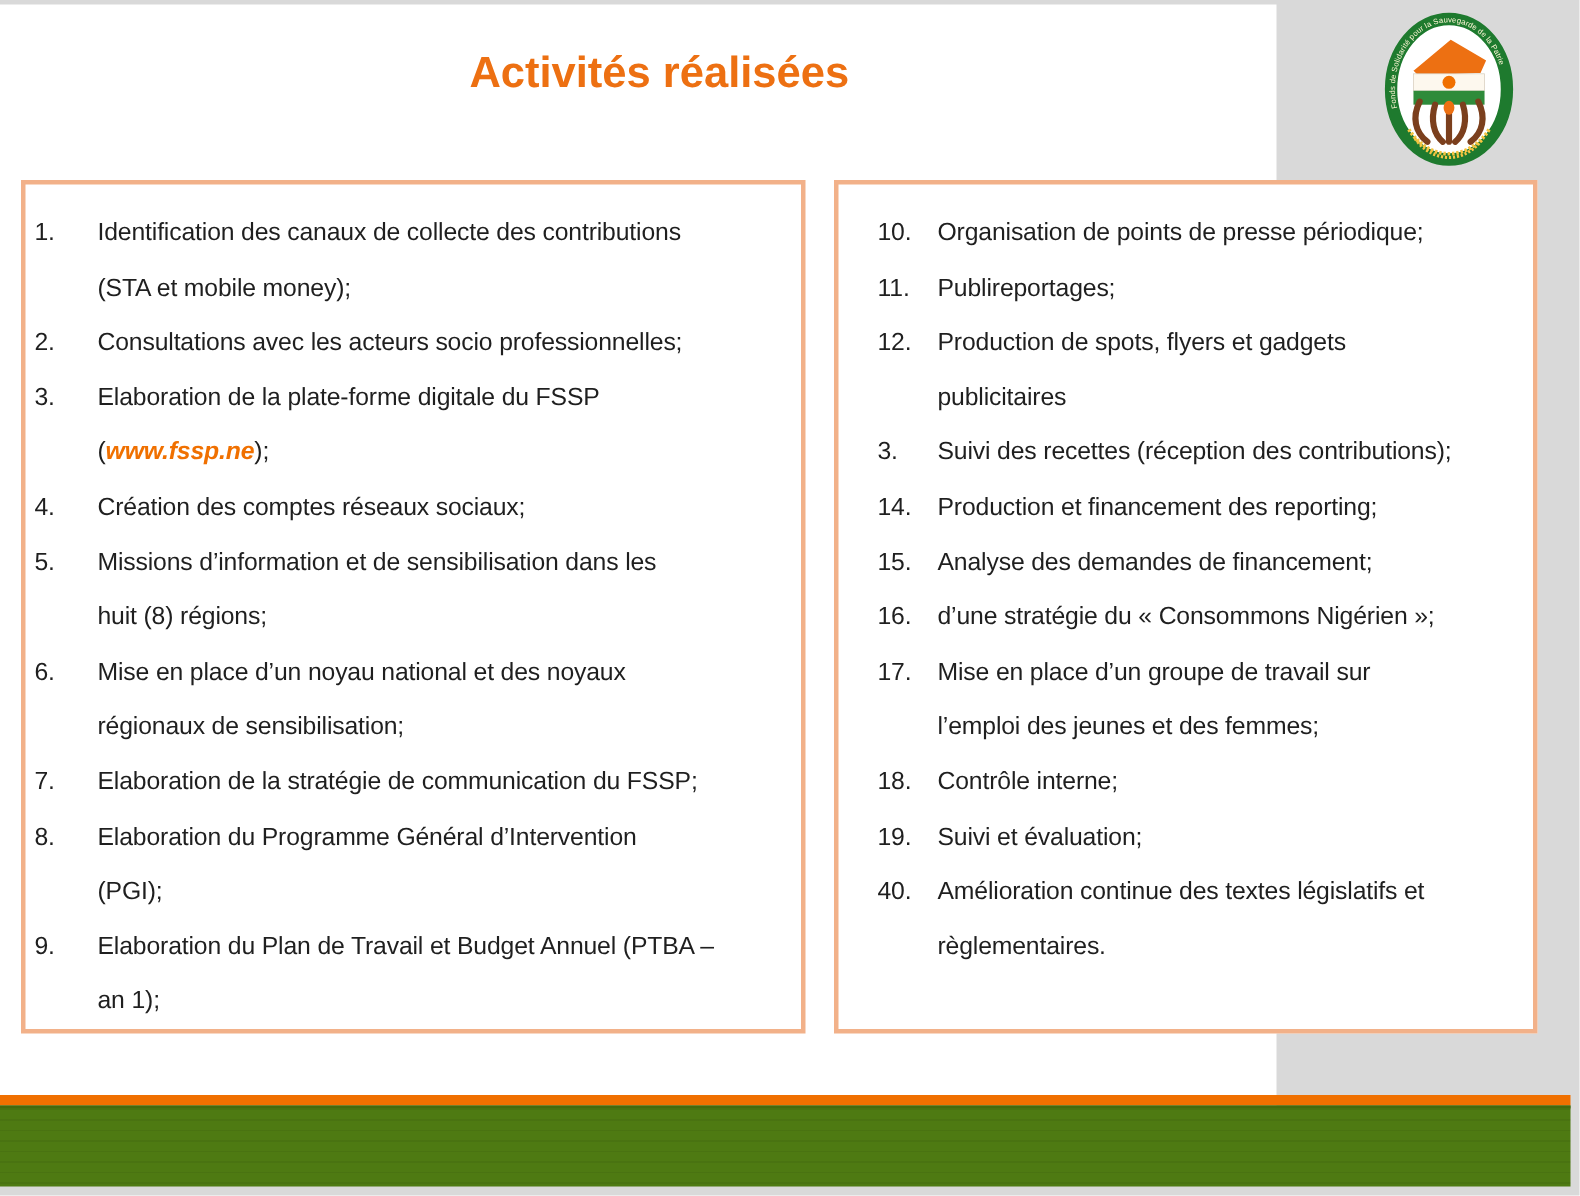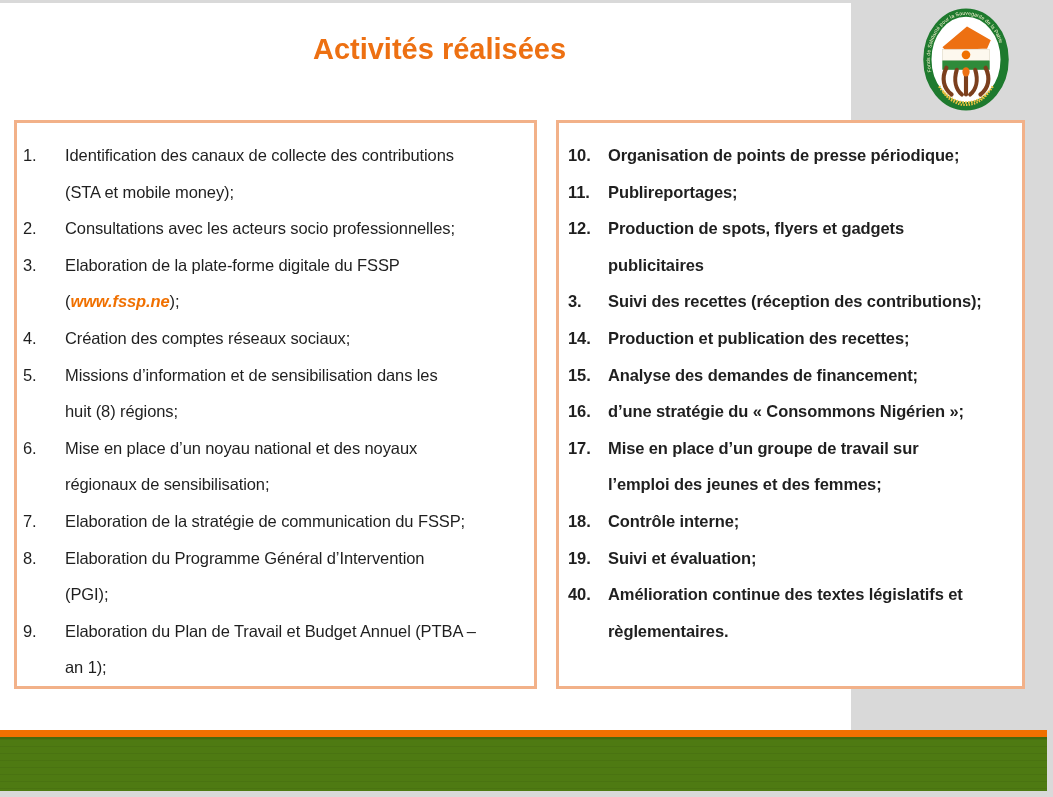--- a/index.html
+++ b/index.html
@@ -32,7 +32,7 @@
     letter-spacing:-0.1px;
   }
   .act-box.left .list{padding-left:6px;}
-  .act-box.right .list{padding-left:9px;font-weight:bold;}
+  .act-box.right .list{padding-left:26px;}
   .list-item{display:flex;align-items:flex-start;}
   .num{flex:none;line-height:36.6px;}
   .act-box.left .num{width:42px;}

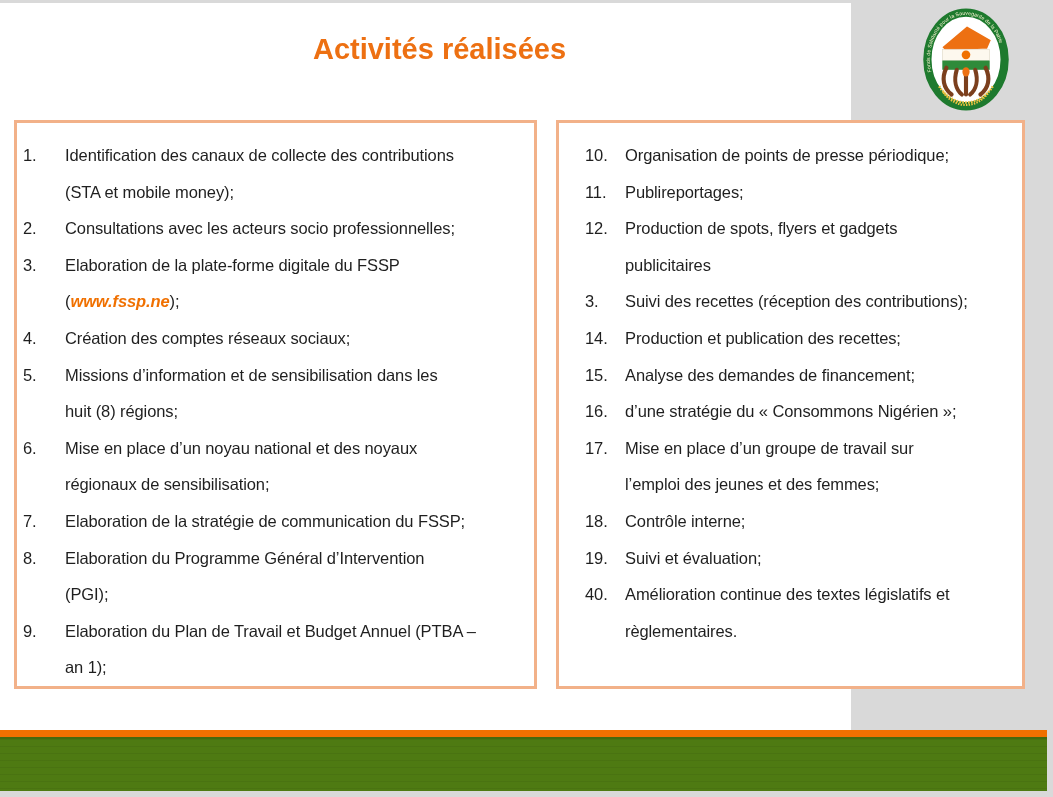--- a/index.html
+++ b/index.html
@@ -183,7 +183,7 @@
         <div class="list-item">
           <span class="num">14.</span>
           <div class="txt">
-            <div class="line"><span>Production et publication des recettes;</span></div>
+            <div class="line"><span>Production et financement des reporting;</span></div>
           </div>
         </div>
         <div class="list-item">

